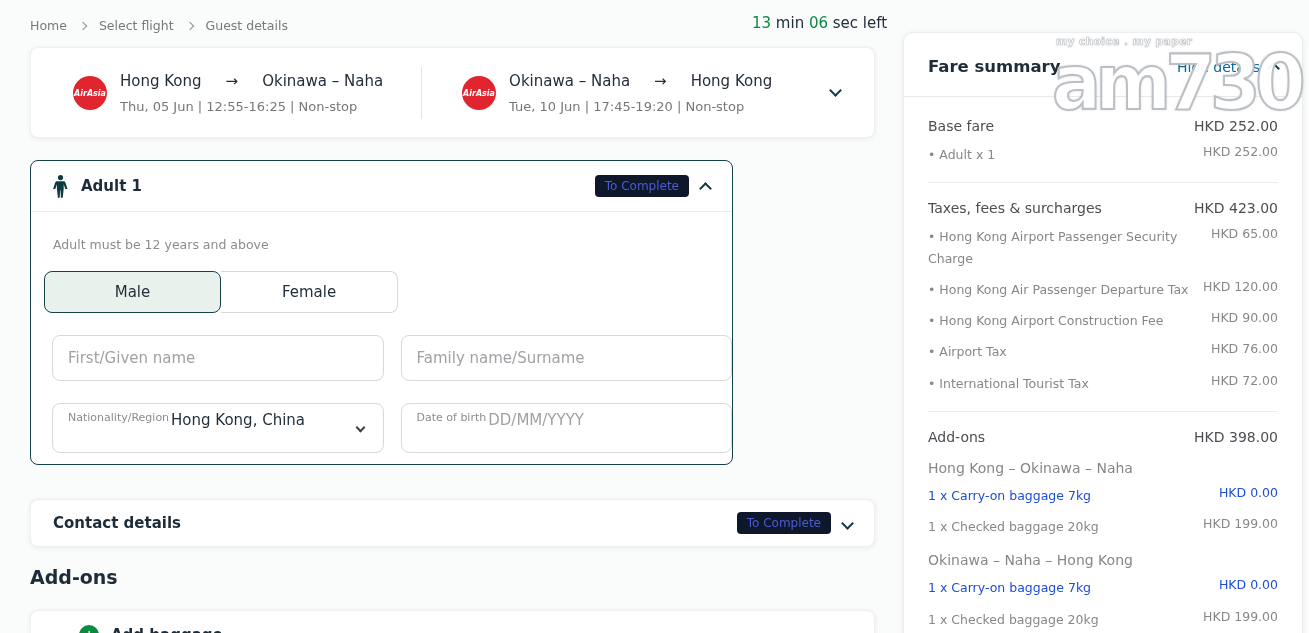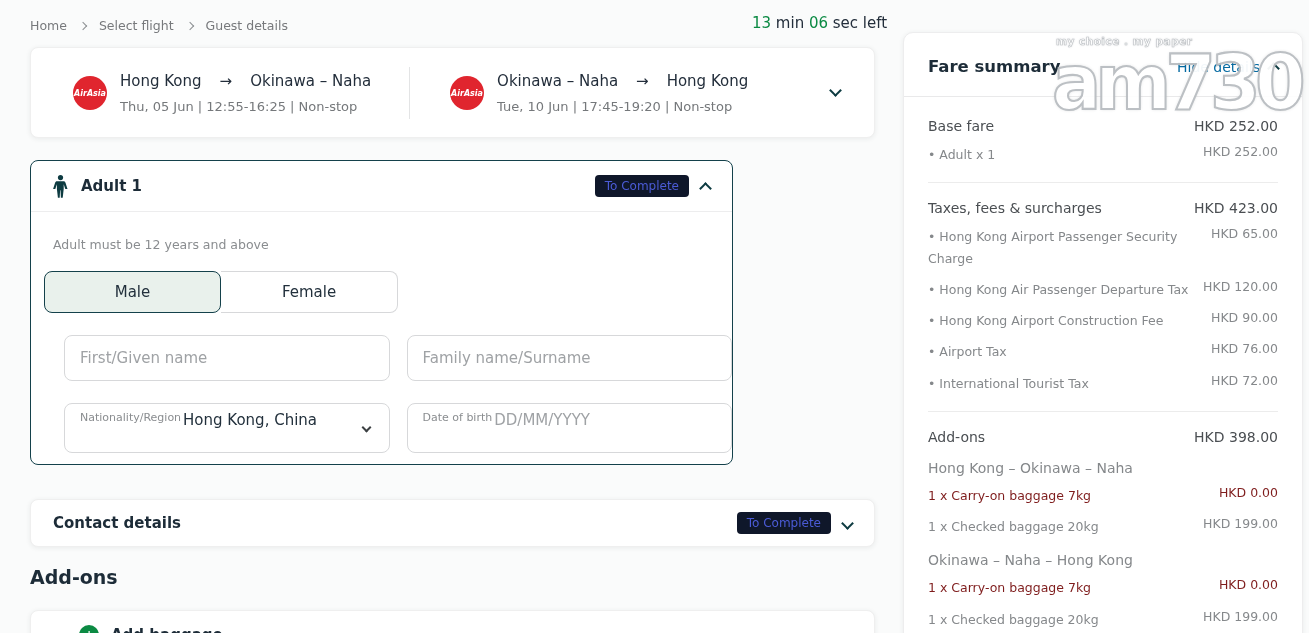--- a/index.html
+++ b/index.html
@@ -28,7 +28,7 @@
   .seg1 { margin-left:42px; }
   .seg2 { margin-left:40px; }
   .logo { width:34px; height:34px; flex:0 0 34px; }
-  .route-line { display:flex; align-items:center; gap:18px; font-size:15px; color:#232e3b; }
+  .route-line { display:flex; align-items:center; gap:24px; font-size:15px; color:#232e3b; }
   .route-arrow { color:#232e3b; font-size:15px; }
   .seg-details { margin-top:9px; font-size:13px; color:#75787b; }
   .v-divider { width:1px; height:52px; background:#e3e4e5; margin-left:38px; }

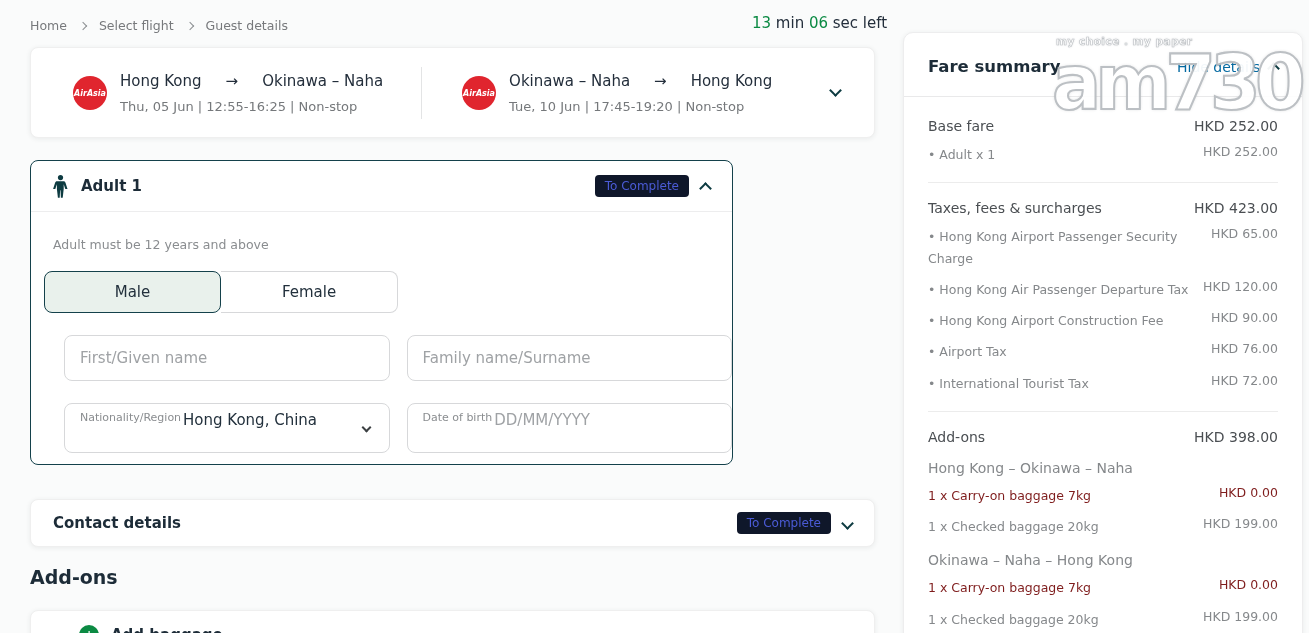--- a/index.html
+++ b/index.html
@@ -52,7 +52,7 @@
     font-size:15px; color:#22303c; cursor:pointer; }
   .gender-btn.selected { background:#e9f1ec; border:1.5px solid #14414b; border-radius:8px; z-index:1; }
   .gender-btn.unselected { background:#fff; border:1px solid #d7d8da; border-left:none; border-radius:0 8px 8px 0; }
-  .fields-row { display:flex; gap:17px; margin:22px 0 0 33px; }
+  .fields-row { display:flex; gap:17px; margin:22px 0 0 21px; }
   .text-input { width:390px; height:46px; border:1px solid #d7d8da; border-radius:8px; padding:0 15px;
     font-size:15px; font-family:inherit; color:#22303c; background:#fff; outline:none; }
   .text-input::placeholder { color:#9fa2a5; }

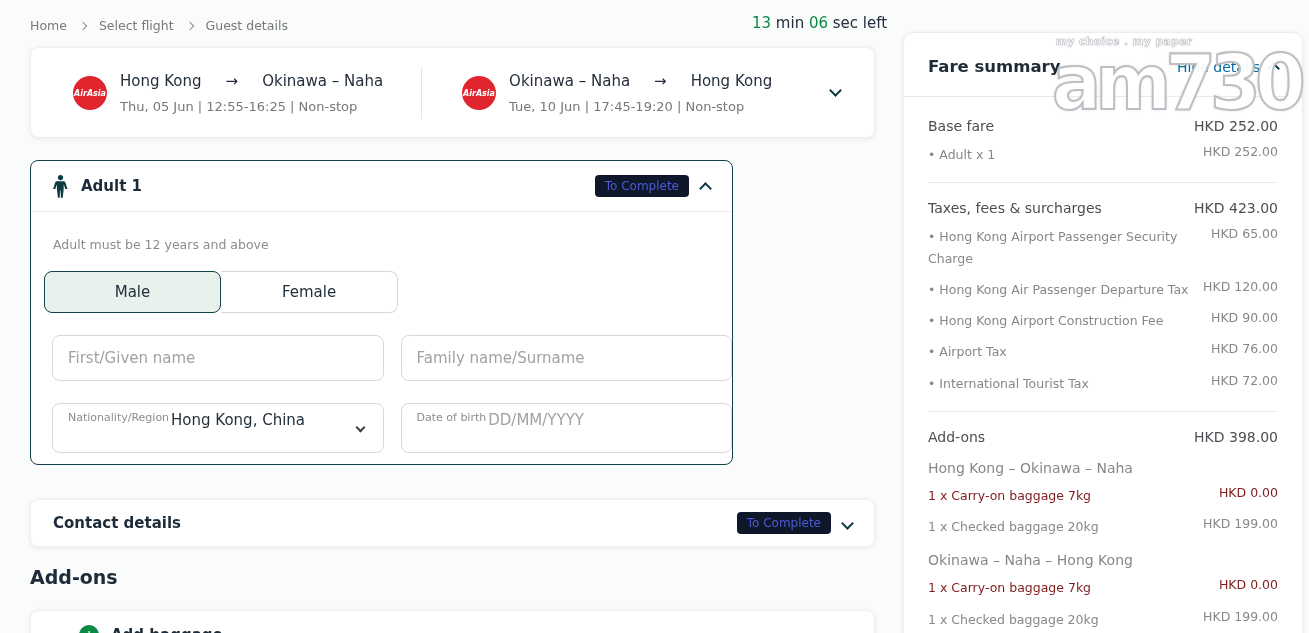--- a/index.html
+++ b/index.html
@@ -89,7 +89,7 @@
   .fs-sub { font-size:12.5px; color:#85888b; }
   .fs-sub .lbl { max-width:262px; line-height:1.7; }
   .fs-heading { font-size:14px; color:#85888b; padding:10px 0 4px; }
-  .fs-green { color:#7f1d1d; }
+  .fs-green { color:#1d4ed8; }
   
   .watermark { position:absolute; left:148px; top:2px; width:210px; pointer-events:none; z-index:5;
     opacity:.95; text-align:left; }

